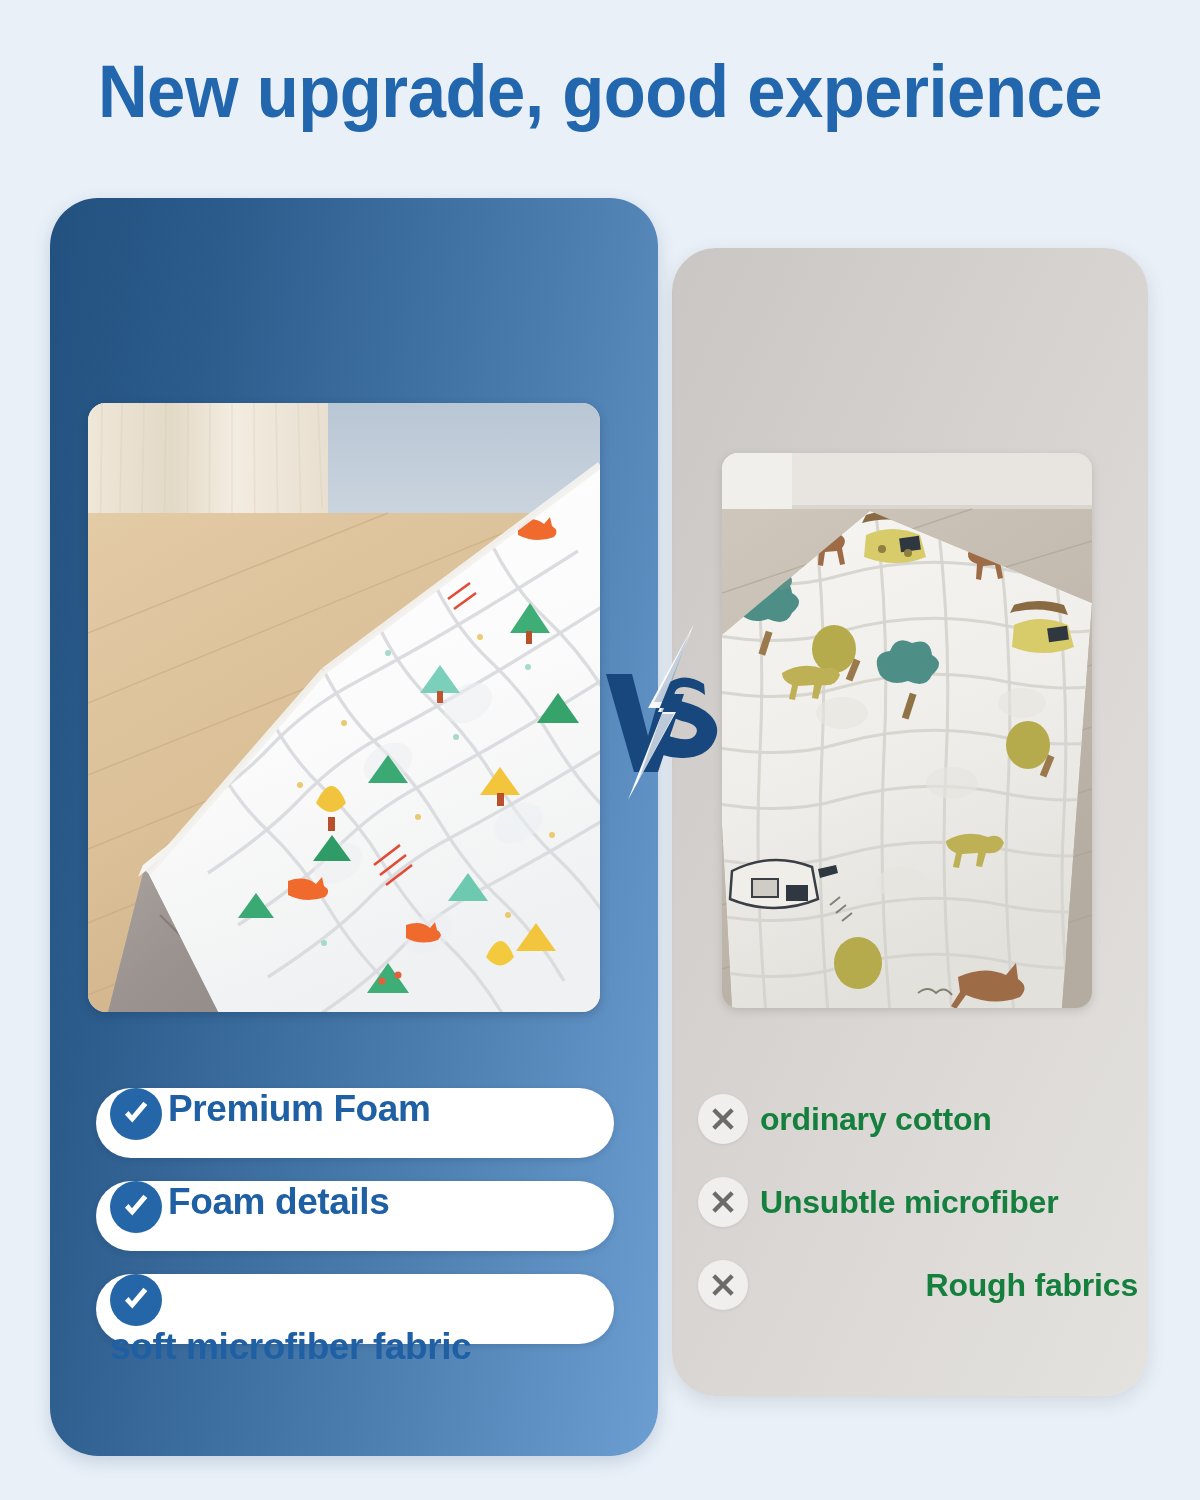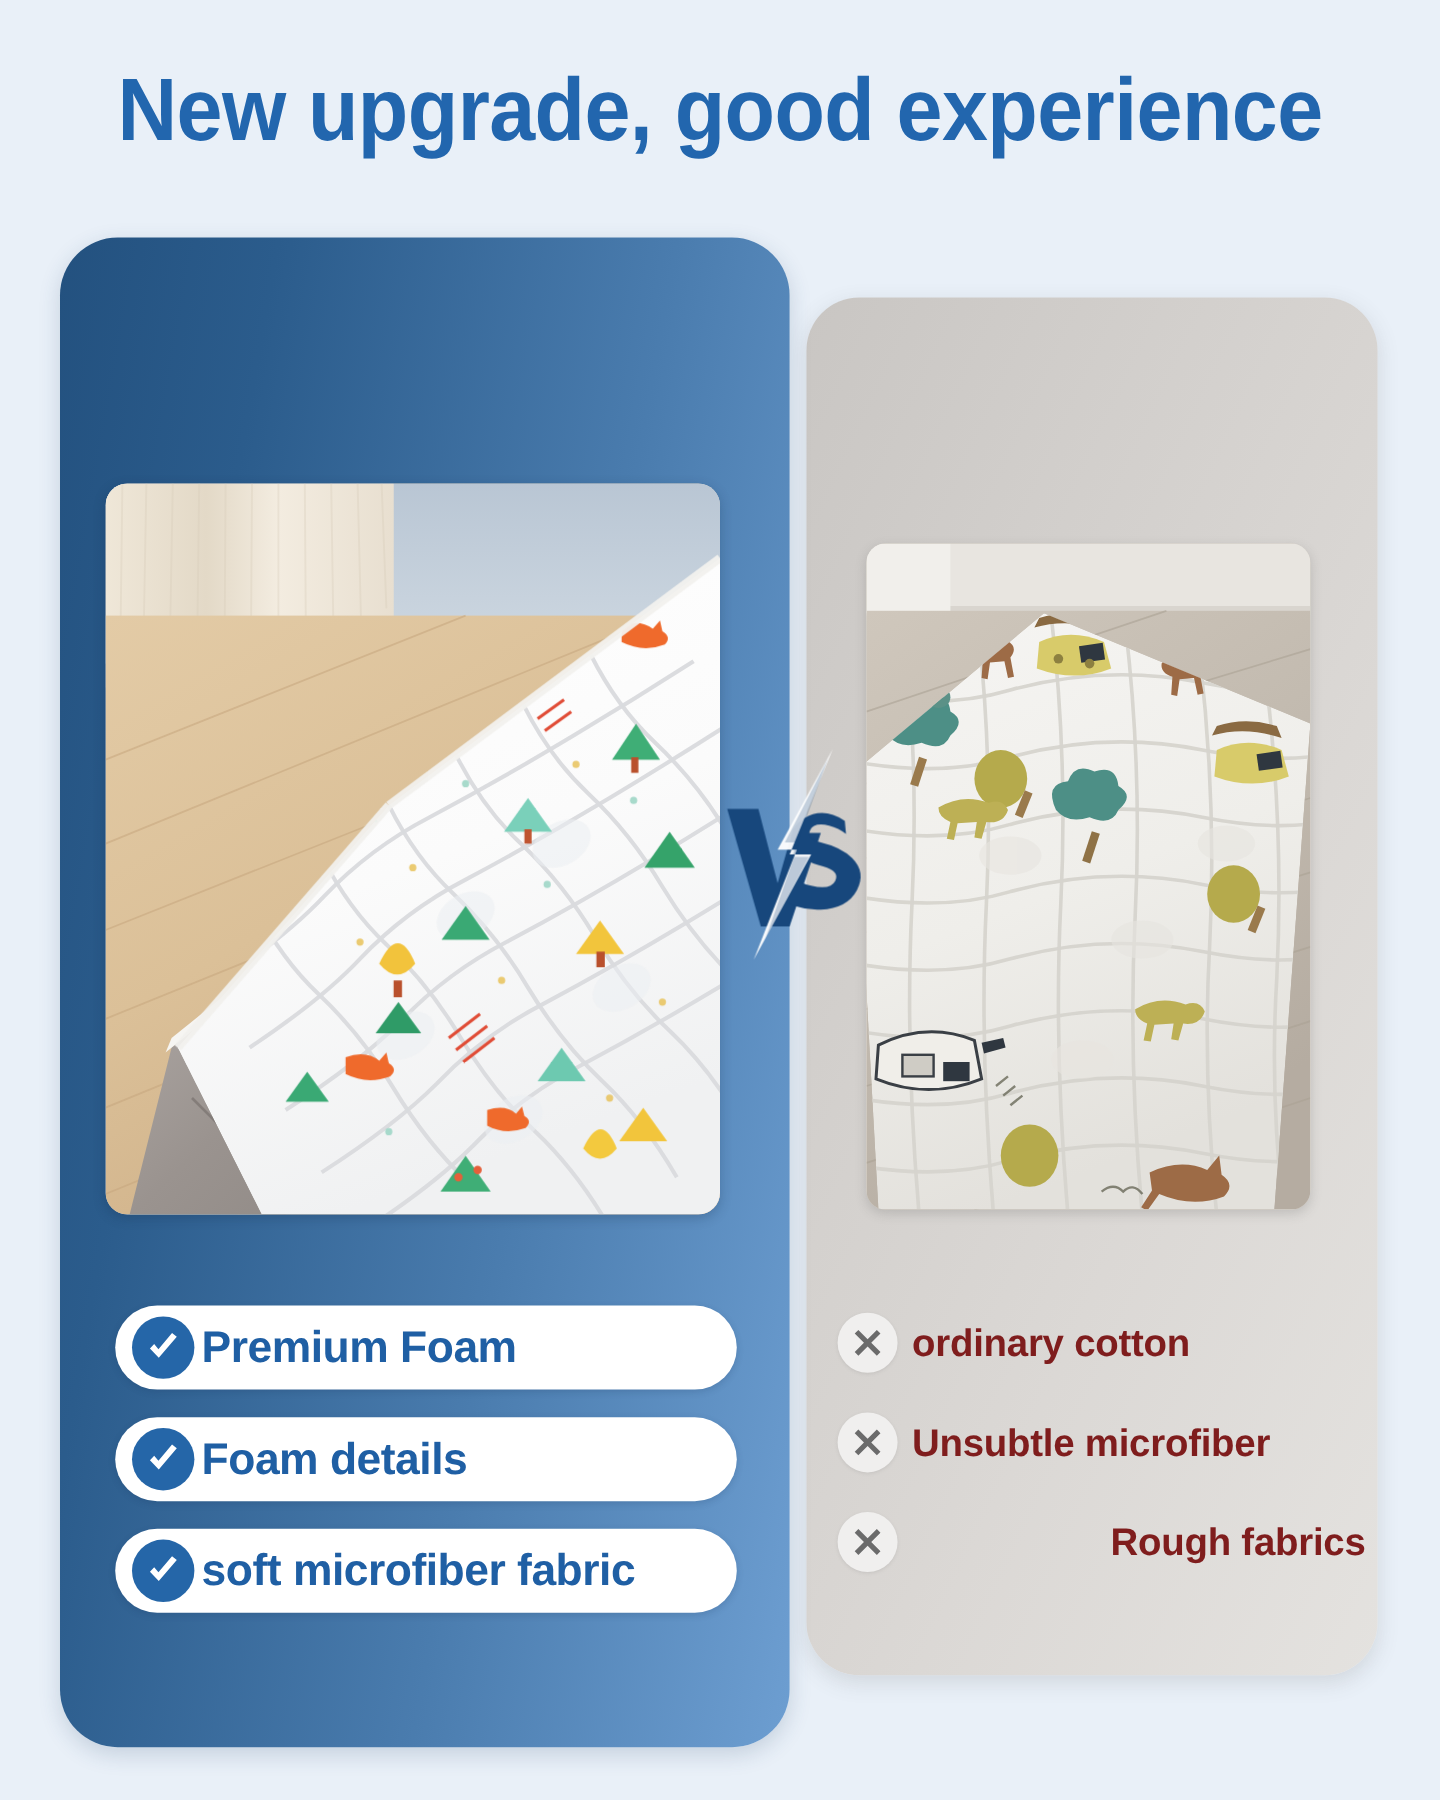--- a/index.html
+++ b/index.html
@@ -140,7 +140,6 @@
     background: #ffffff;
     box-shadow: 0 2px 6px rgba(20,50,90,0.18);
     display: flex;
-    align-items: center;
     padding-left: 14px;
     margin-bottom: 23px;
     box-sizing: border-box;

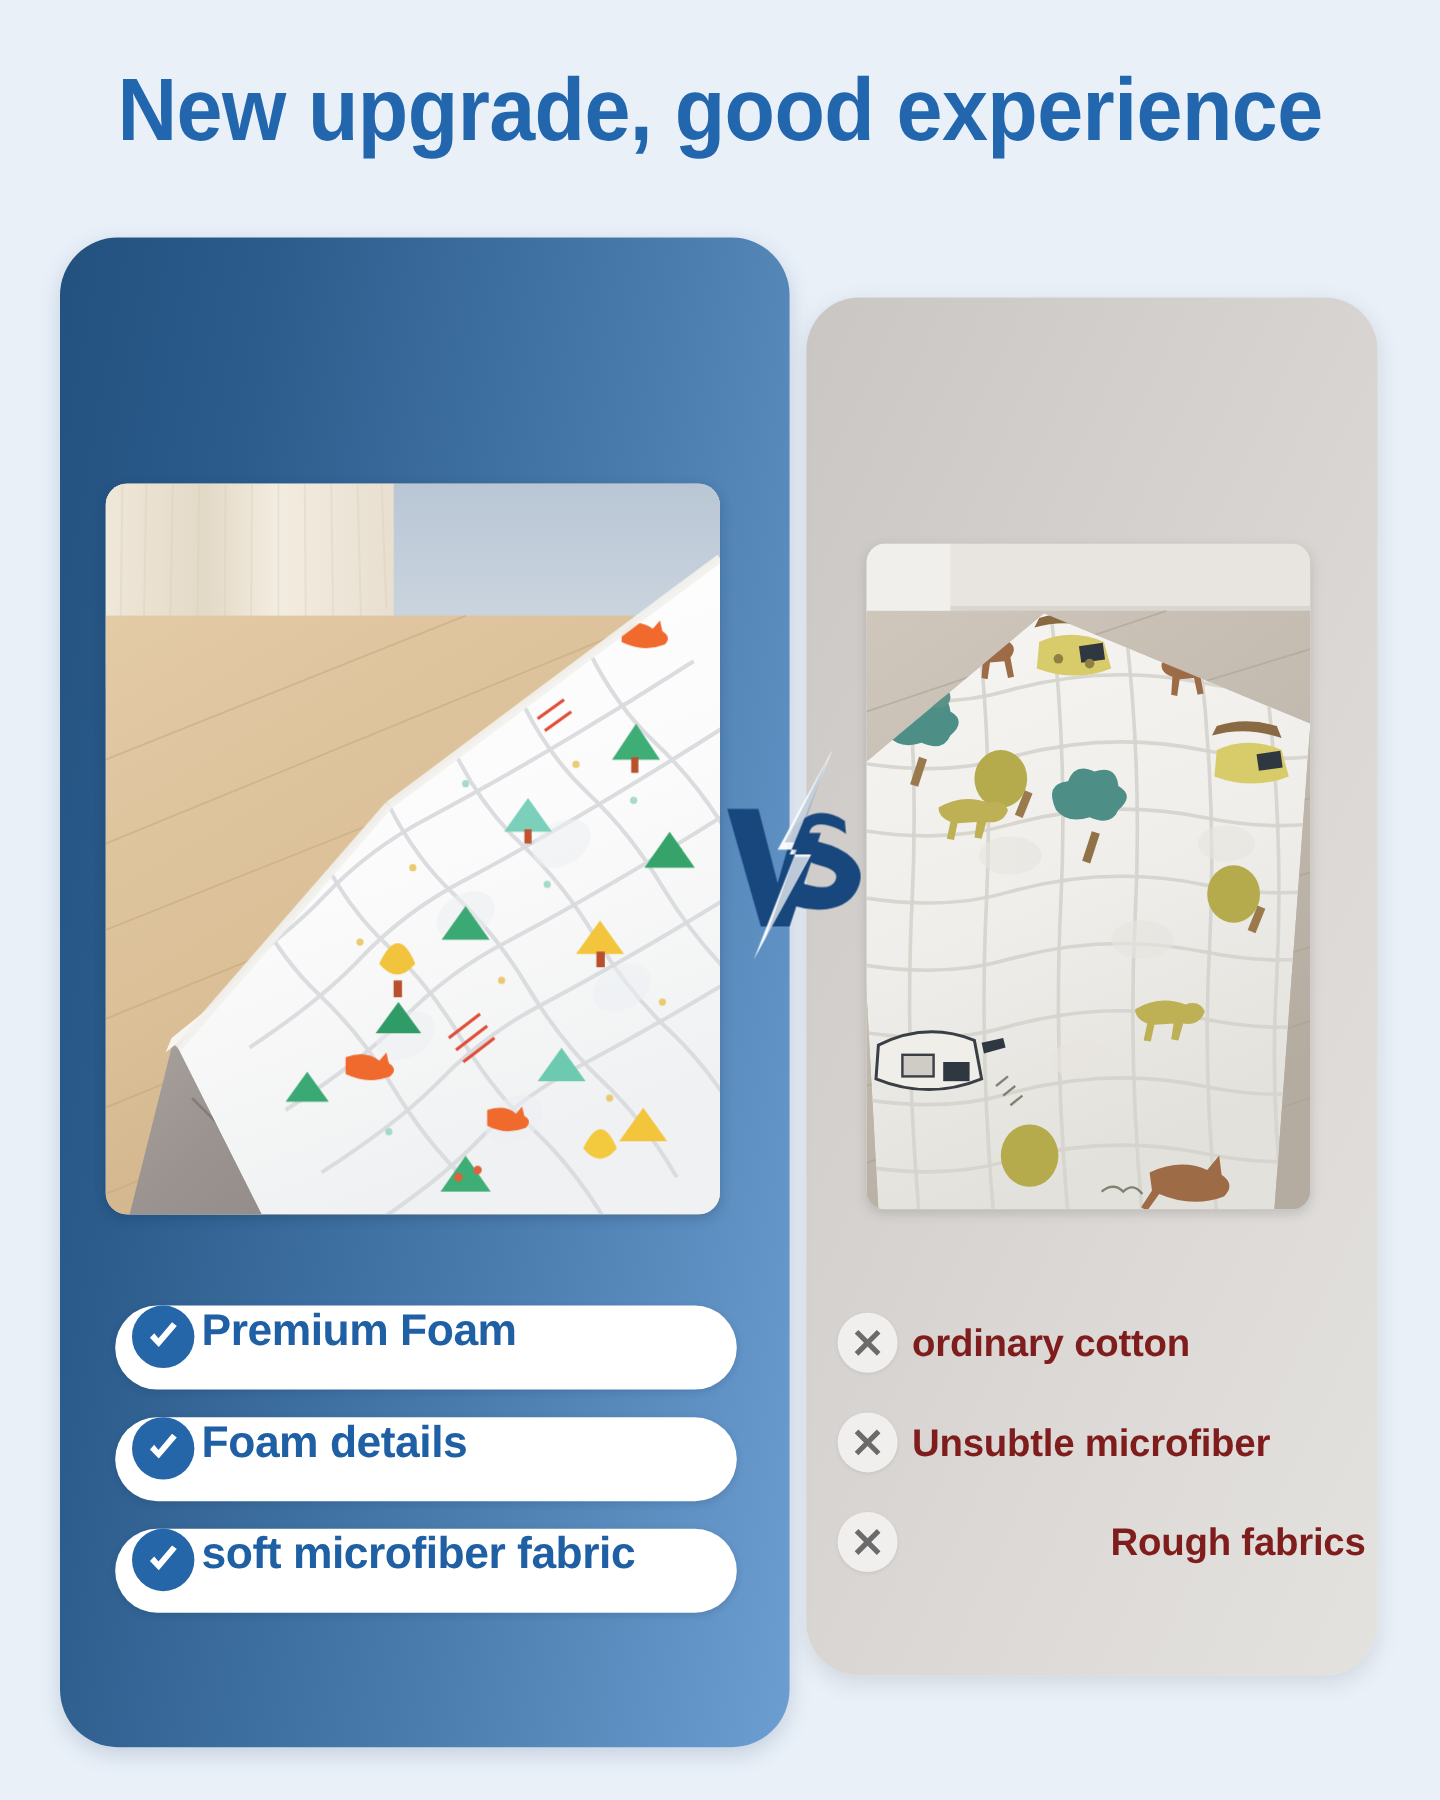--- a/index.html
+++ b/index.html
@@ -201,7 +201,7 @@
   .con-label {
     font-size: 32px;
     font-weight: bold;
-    color: #7f1d1d;
+    color: #15803d;
     line-height: 38px;
     white-space: nowrap;
     letter-spacing: -0.2px;

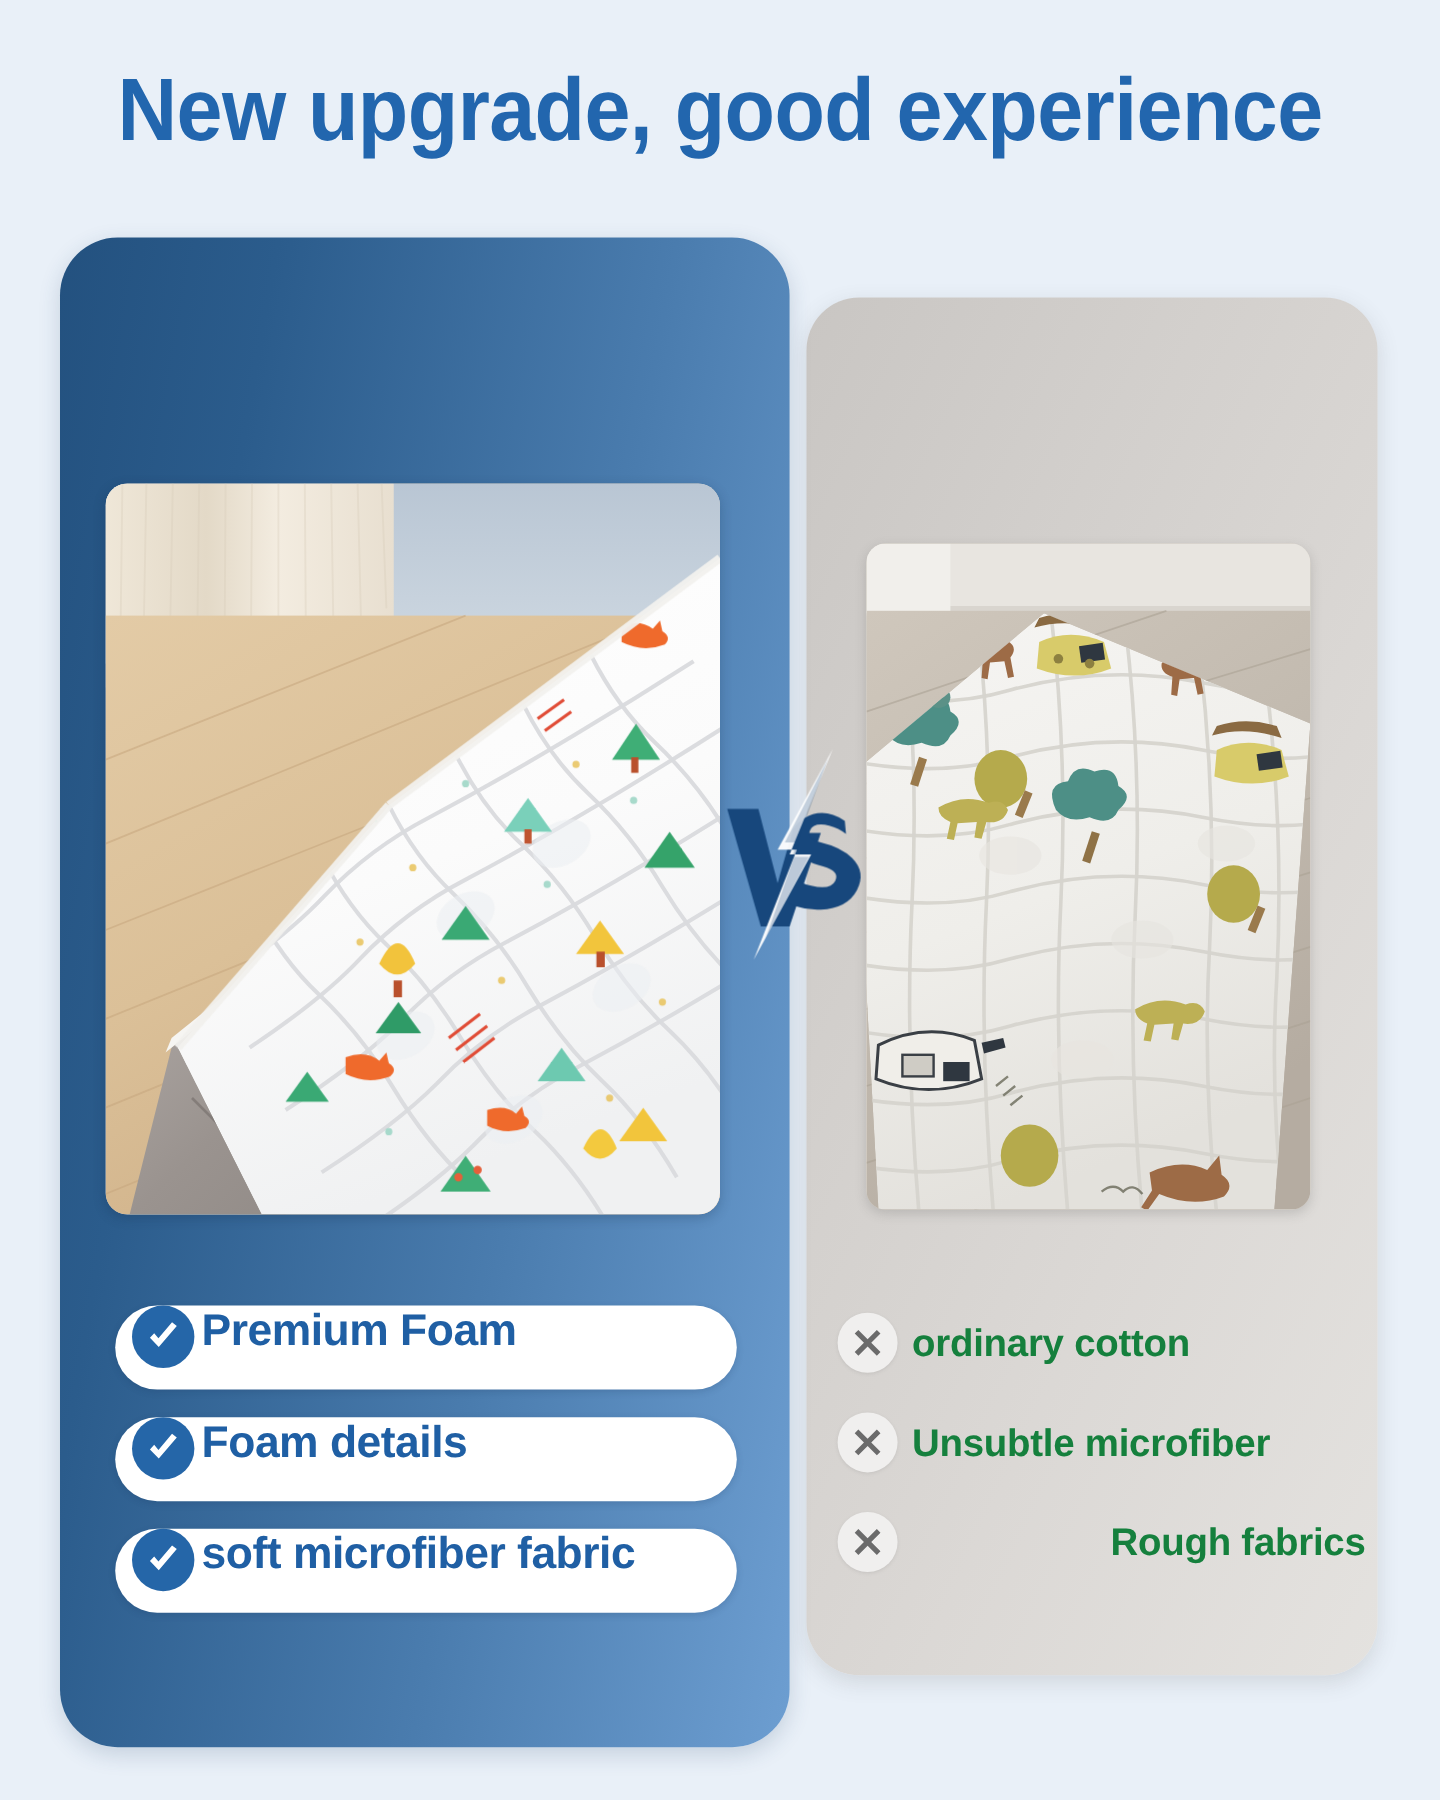--- a/index.html
+++ b/index.html
@@ -144,7 +144,7 @@
     margin-bottom: 23px;
     box-sizing: border-box;
   }
-  .pill:last-child { margin-bottom: 0; }
+  .pill:last-child { margin-bottom: 0; flex-direction: column; }
 
   .check-icon {
     width: 52px;

